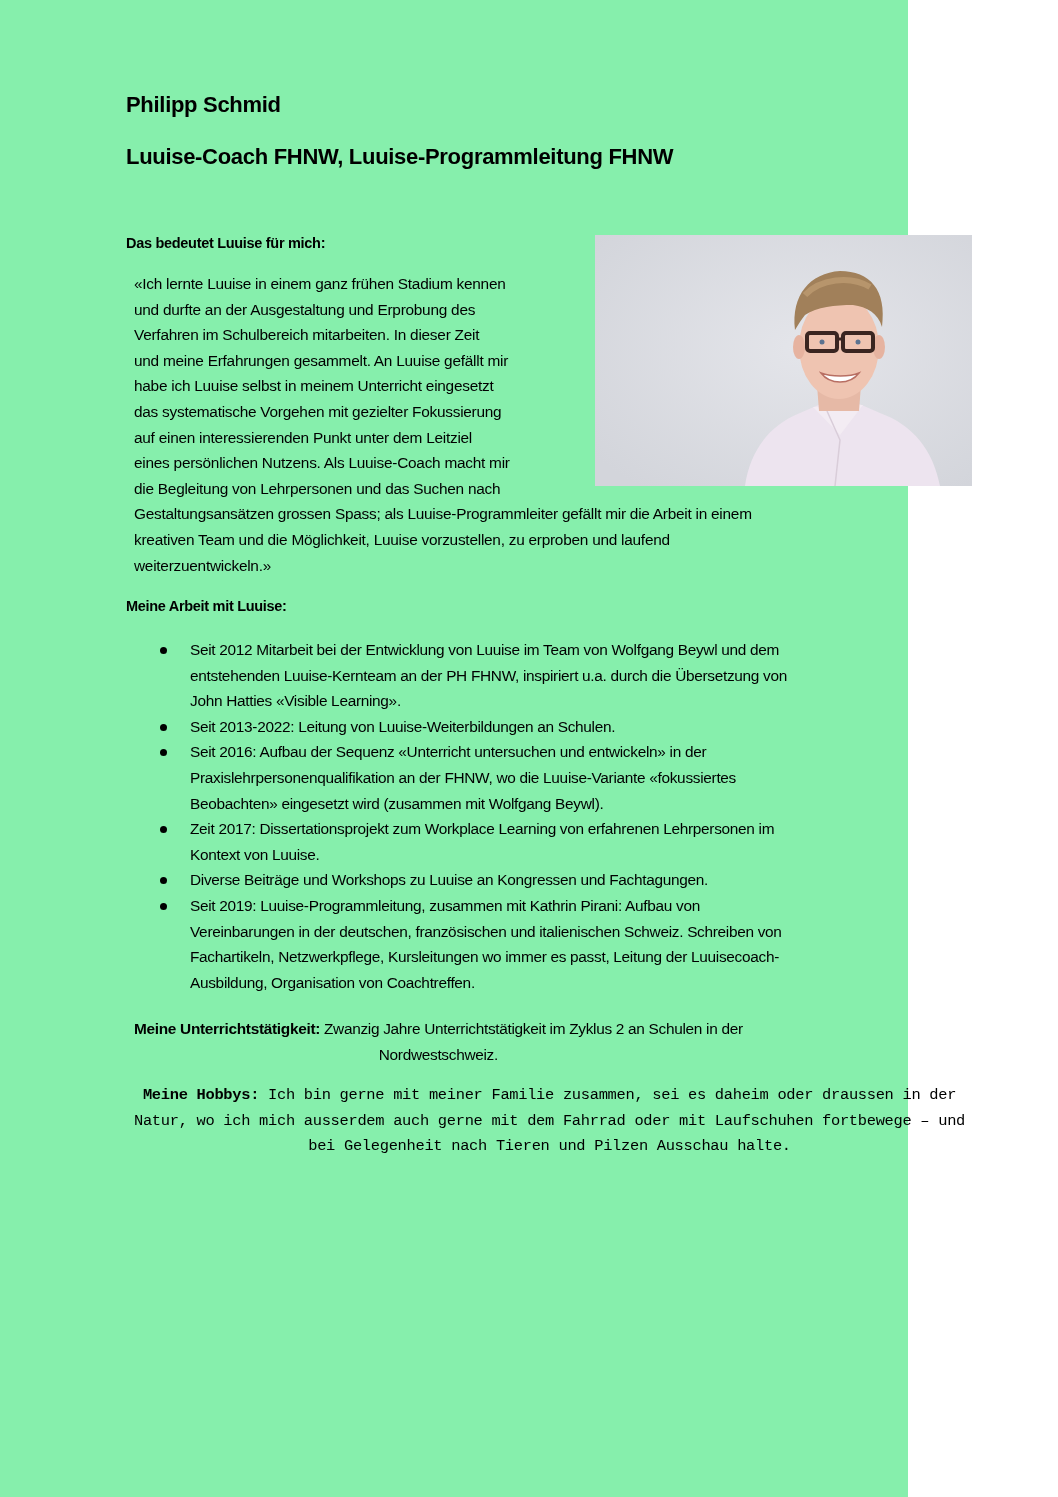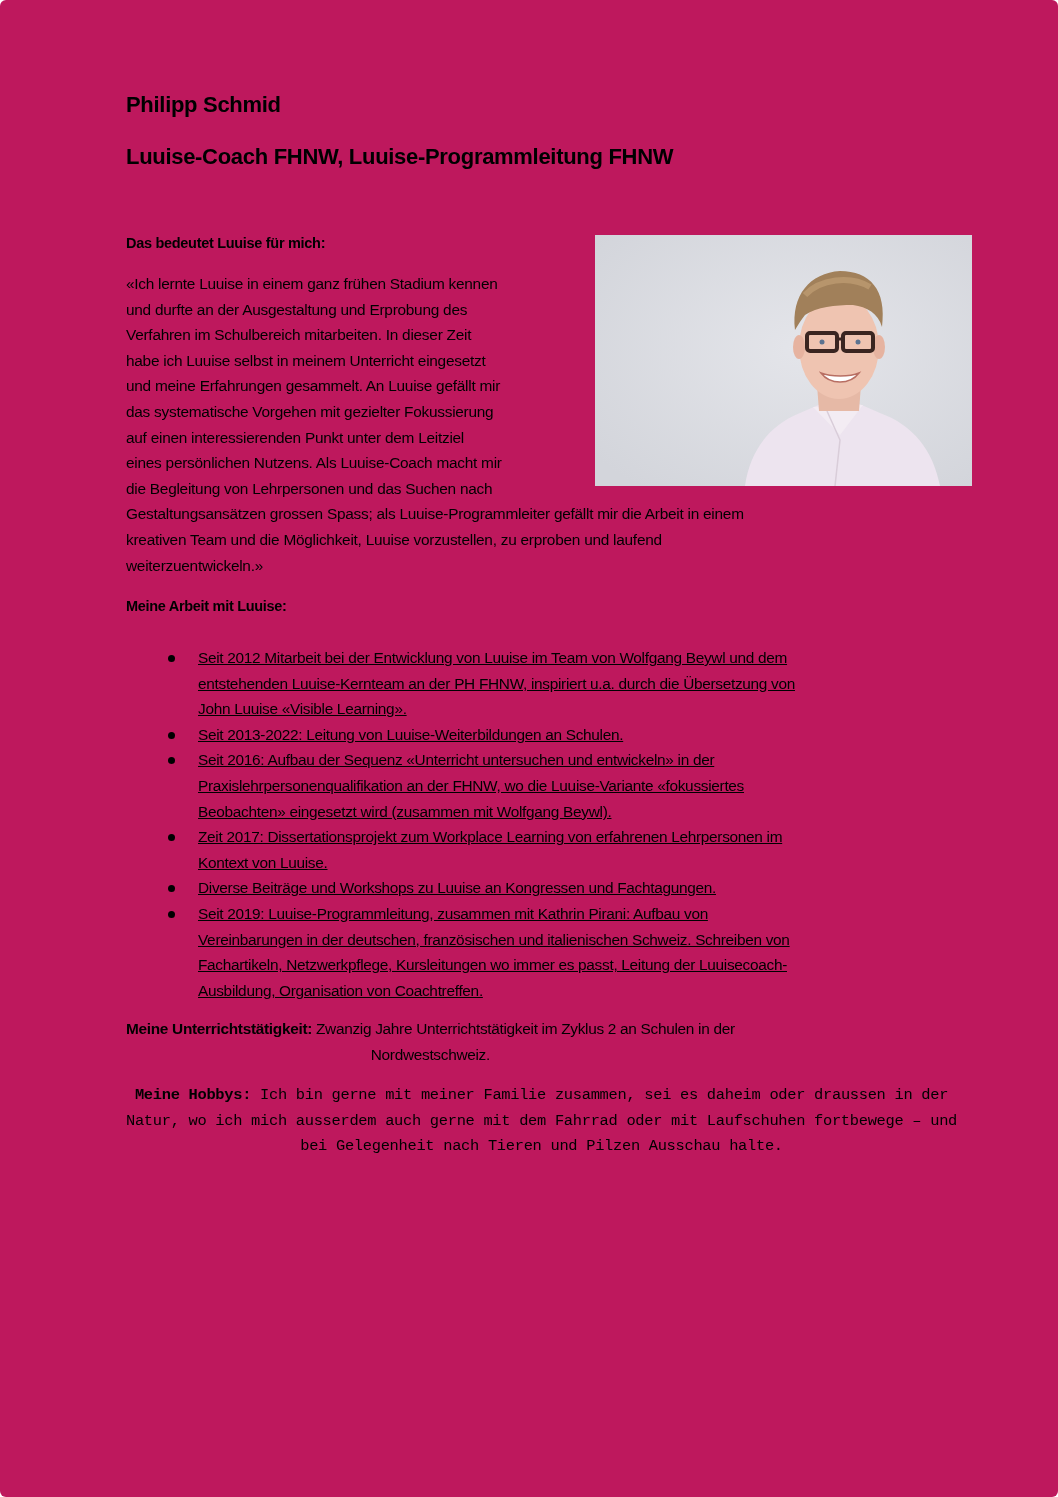--- a/index.html
+++ b/index.html
@@ -8,7 +8,7 @@
       font-family: "Liberation Sans", "DejaVu Sans", sans-serif;
       color: #000;
     }
-    .page { position: absolute; left: 0; top: 0; width: 1058px; height: 1497px; background: #be185d; border-radius: 6px; }
+    .page { position: absolute; left: 0; top: 0; width: 908px; height: 1497px; background: #86efac; }
     .h1 {
       position: absolute; left: 126px; top: 92px;
       font-size: 22px; font-weight: bold; letter-spacing: -0.3px;

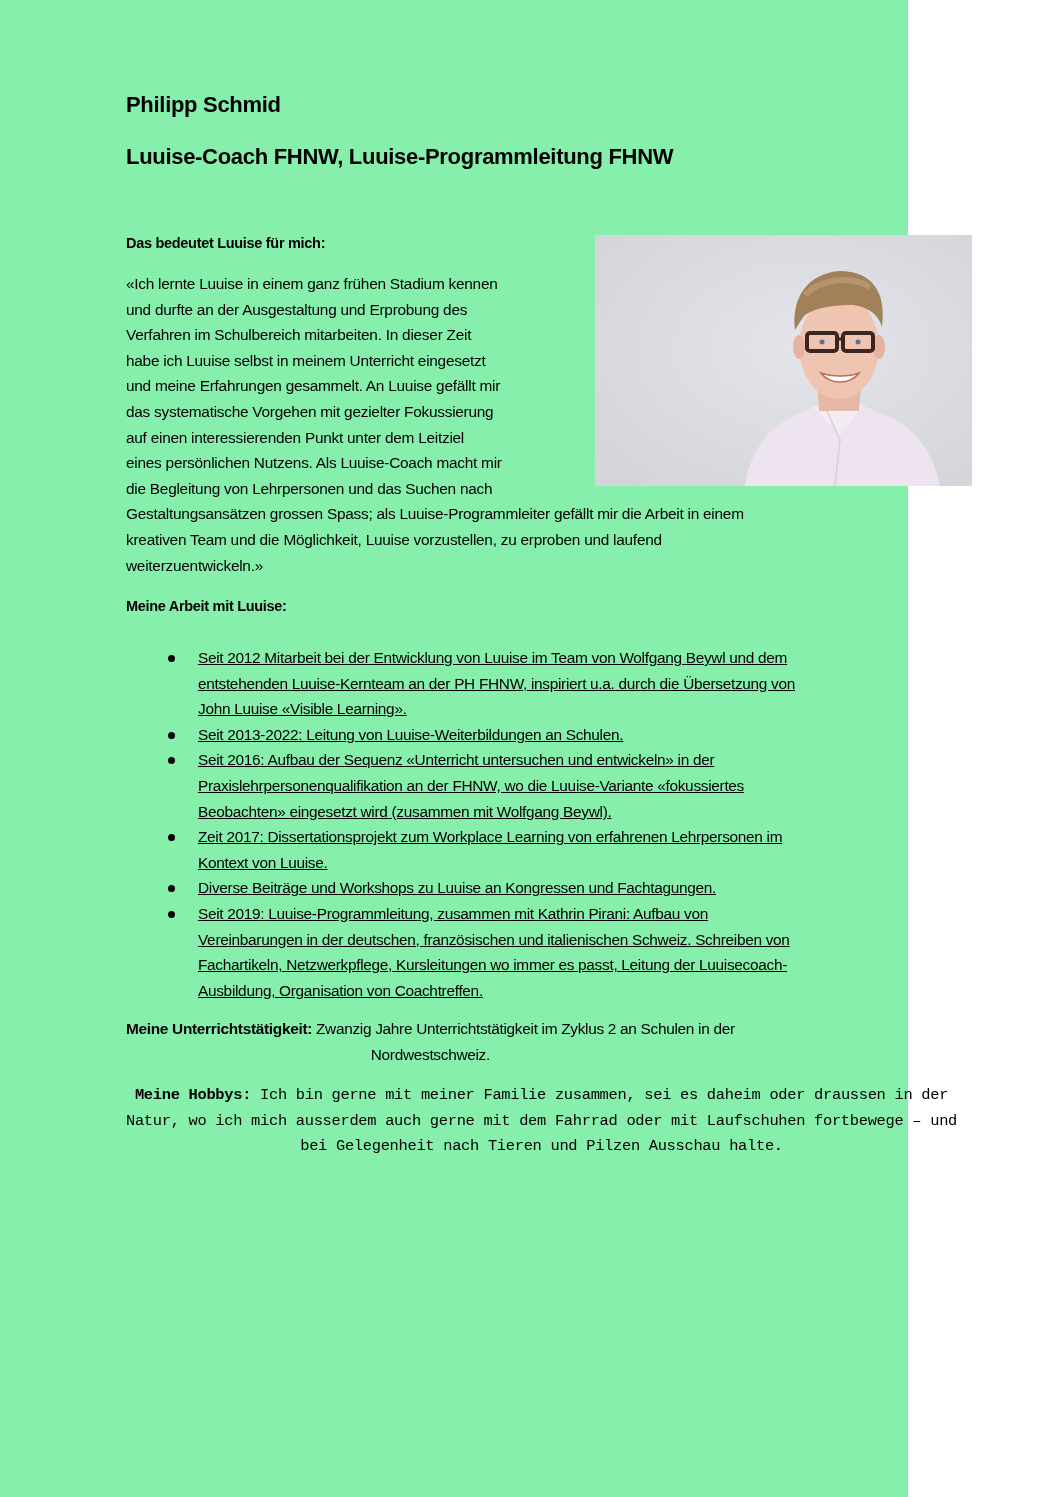--- a/index.html
+++ b/index.html
@@ -26,7 +26,7 @@
       text-align: right;
     }
     .quote-lines { position: absolute; left: 126px; top: 271px; }
-    .line { white-space: nowrap; height: 25.6px; }
+    .line { white-space: nowrap; height: 25.6px; margin-left: 8px; }
     .photo {
       position: absolute; left: 595px; top: 235px; width: 377px; height: 251px;
       background: linear-gradient(180deg, #dfe0e4 0%, #d7d9de 60%, #d2d4da 100%);

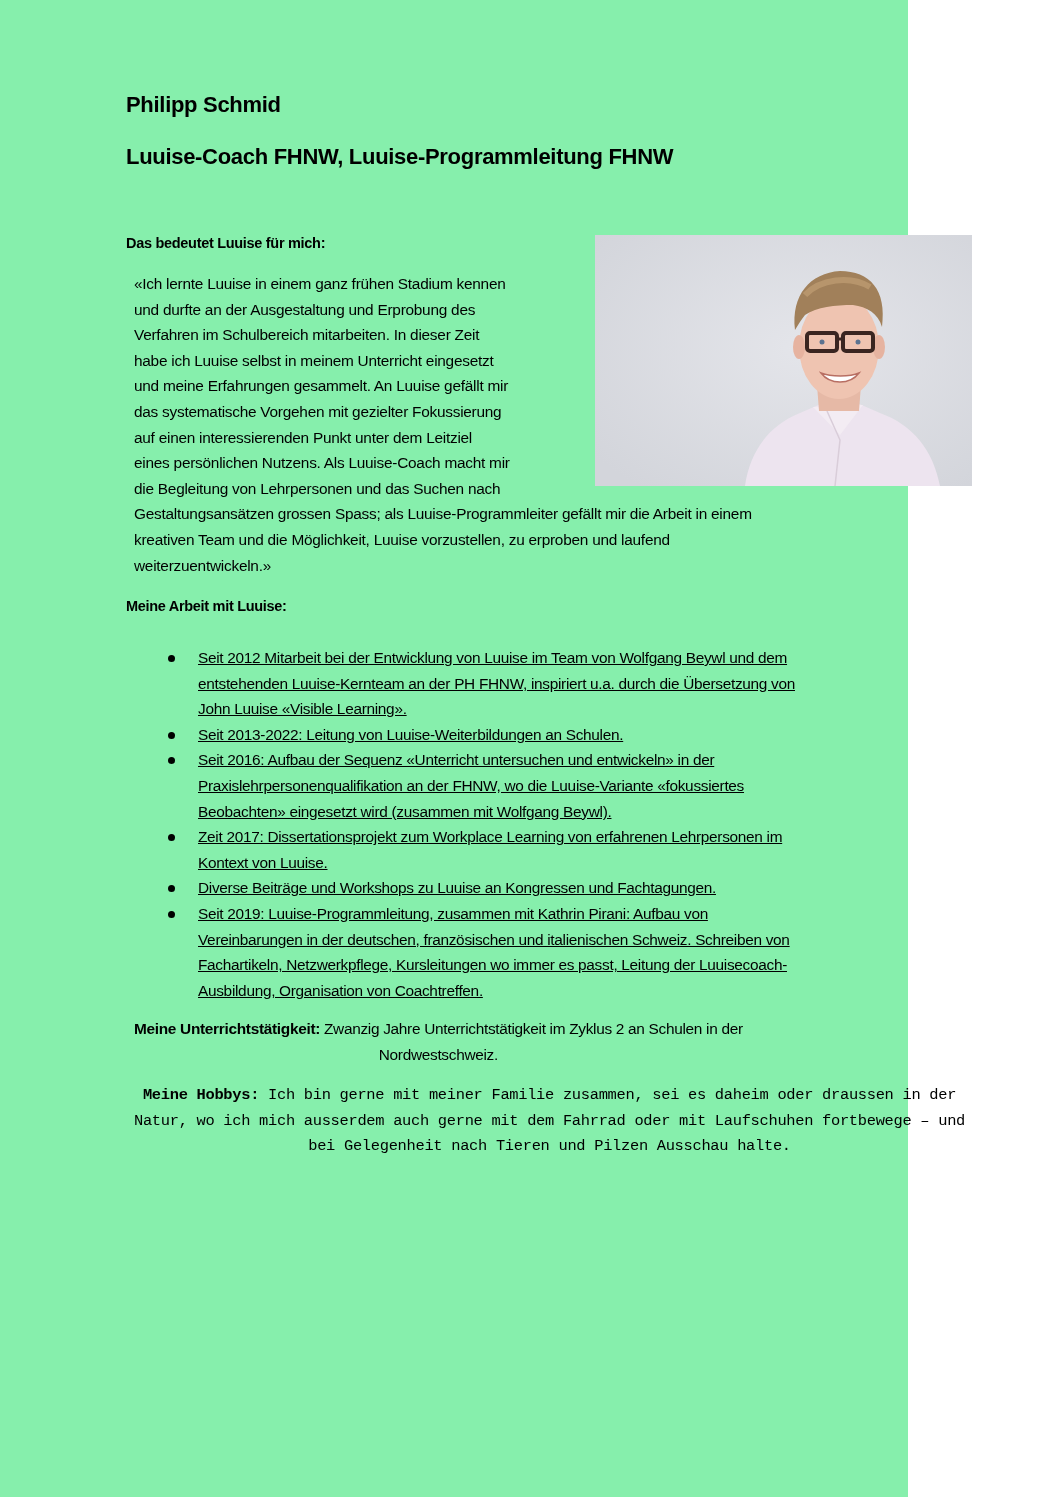--- a/index.html
+++ b/index.html
@@ -56,8 +56,8 @@
     <div class="line">«Ich lernte Luuise in einem ganz frühen Stadium kennen</div>
     <div class="line">und durfte an der Ausgestaltung und Erprobung des</div>
     <div class="line">Verfahren im Schulbereich mitarbeiten. In dieser Zeit</div>
+    <div class="line">und meine Erfahrungen gesammelt. An Luuise gefällt mir</div>
     <div class="line">habe ich Luuise selbst in meinem Unterricht eingesetzt</div>
-    <div class="line">und meine Erfahrungen gesammelt. An Luuise gefällt mir</div>
     <div class="line">das systematische Vorgehen mit gezielter Fokussierung</div>
     <div class="line">auf einen interessierenden Punkt unter dem Leitziel</div>
     <div class="line">eines persönlichen Nutzens. Als Luuise-Coach macht mir</div>

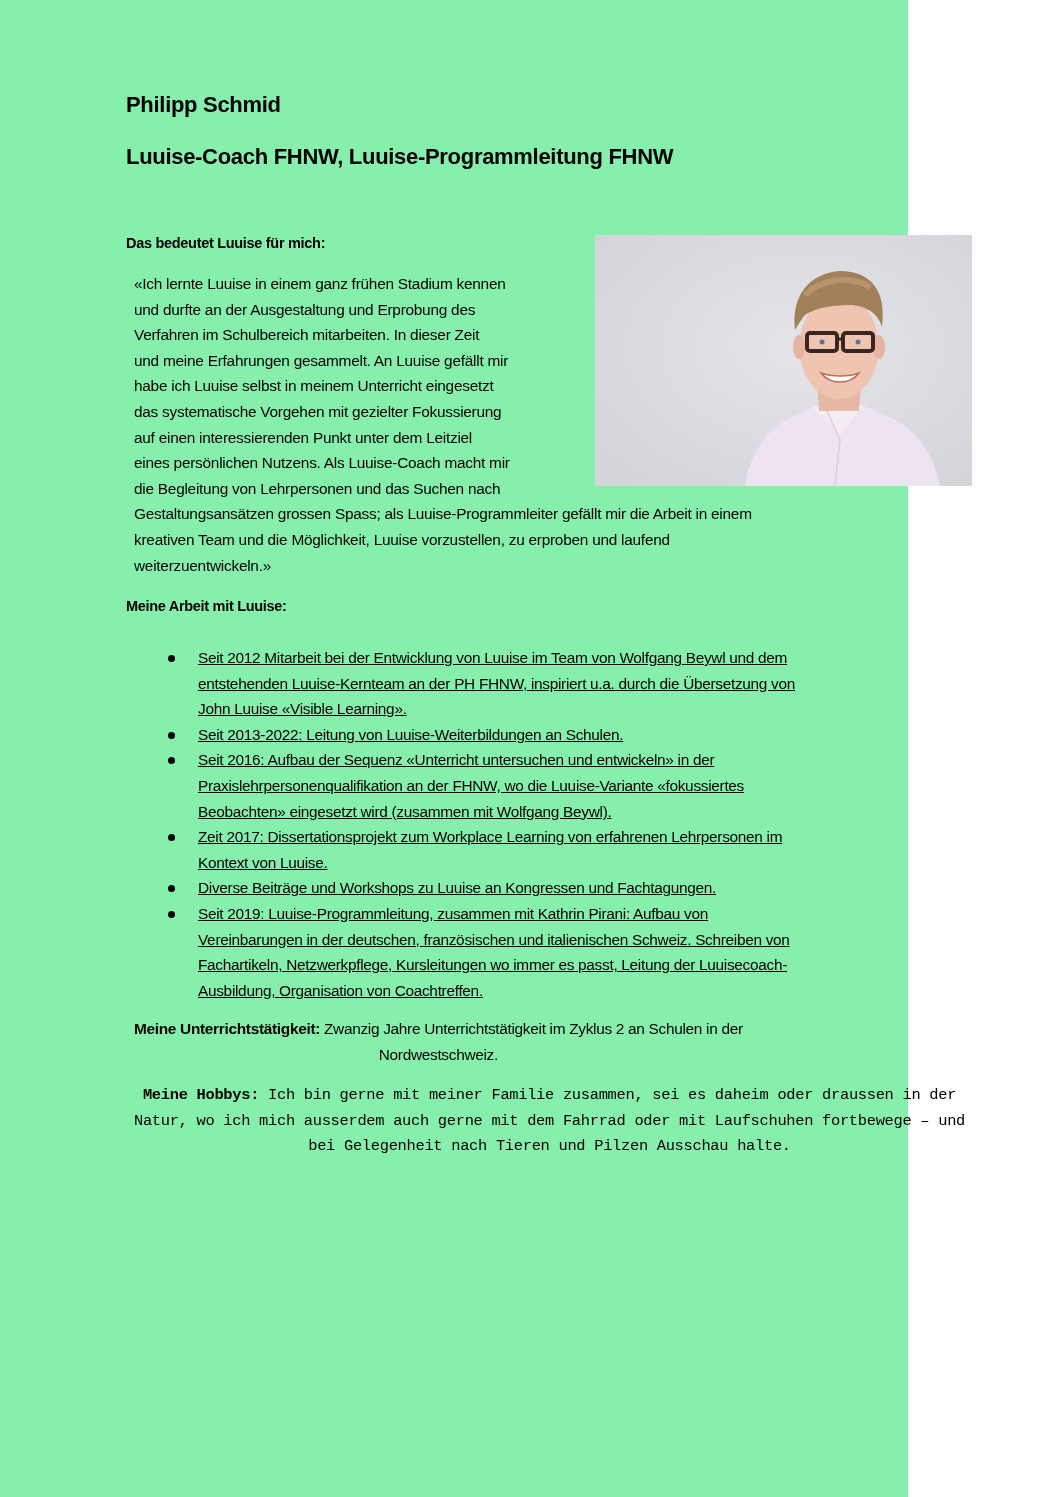--- a/index.html
+++ b/index.html
@@ -33,7 +33,7 @@
       overflow: hidden;
     }
     .photo svg { display: block; }
-    .bullets { position: absolute; left: 126px; top: 637px; width: 820px; margin: 8px; padding: 0; list-style: none; text-decoration: underline; }
+    .bullets { position: absolute; left: 126px; top: 637px; width: 820px; margin: 0; padding: 0; list-style: none; }
     .bullets li { position: relative; padding-left: 64px; font-size: 15.4px; line-height: 25.6px; letter-spacing: -0.3px; margin-bottom: 0; }
     .bullets li .item-line { white-space: nowrap; display: block; }
     .bullet-dot {

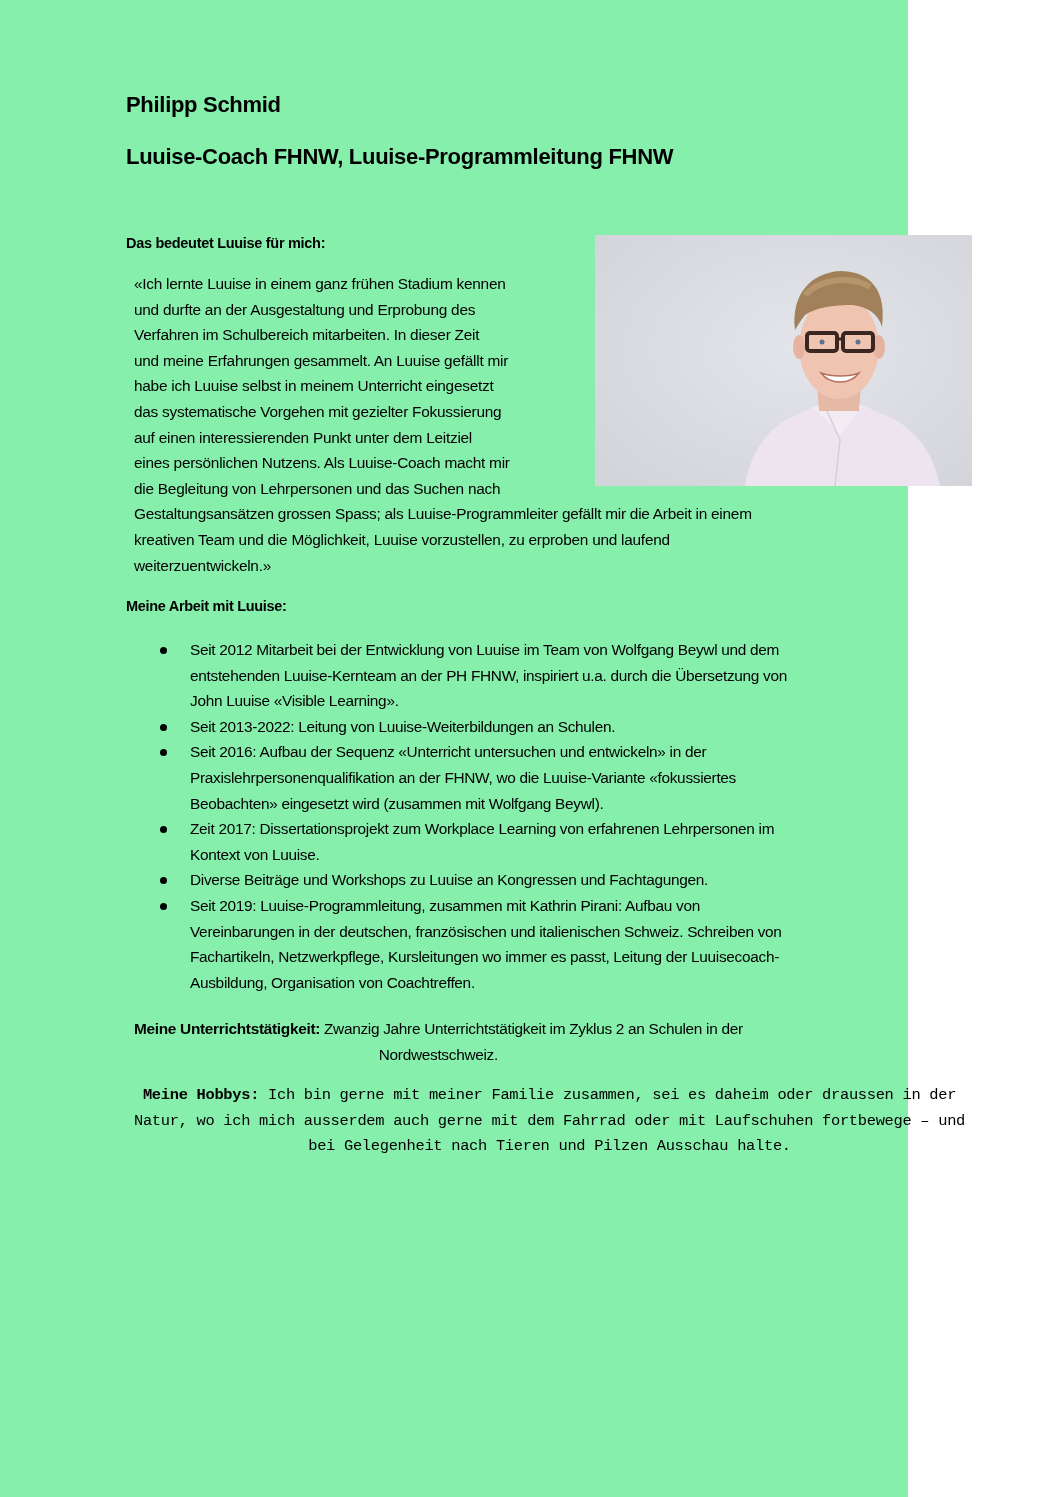--- a/index.html
+++ b/index.html
@@ -109,7 +109,7 @@
       <span class="bullet-dot"></span>
       <span class="item-line">Seit 2012 Mitarbeit bei der Entwicklung von Luuise im Team von Wolfgang Beywl und dem</span>
       <span class="item-line">entstehenden Luuise-Kernteam an der PH FHNW, inspiriert u.a. durch die Übersetzung von</span>
-      <span class="item-line">John Luuise «Visible Learning».</span>
+      <span class="item-line">John Hatties «Visible Learning».</span>
     </li>
     <li>
       <span class="bullet-dot"></span>

